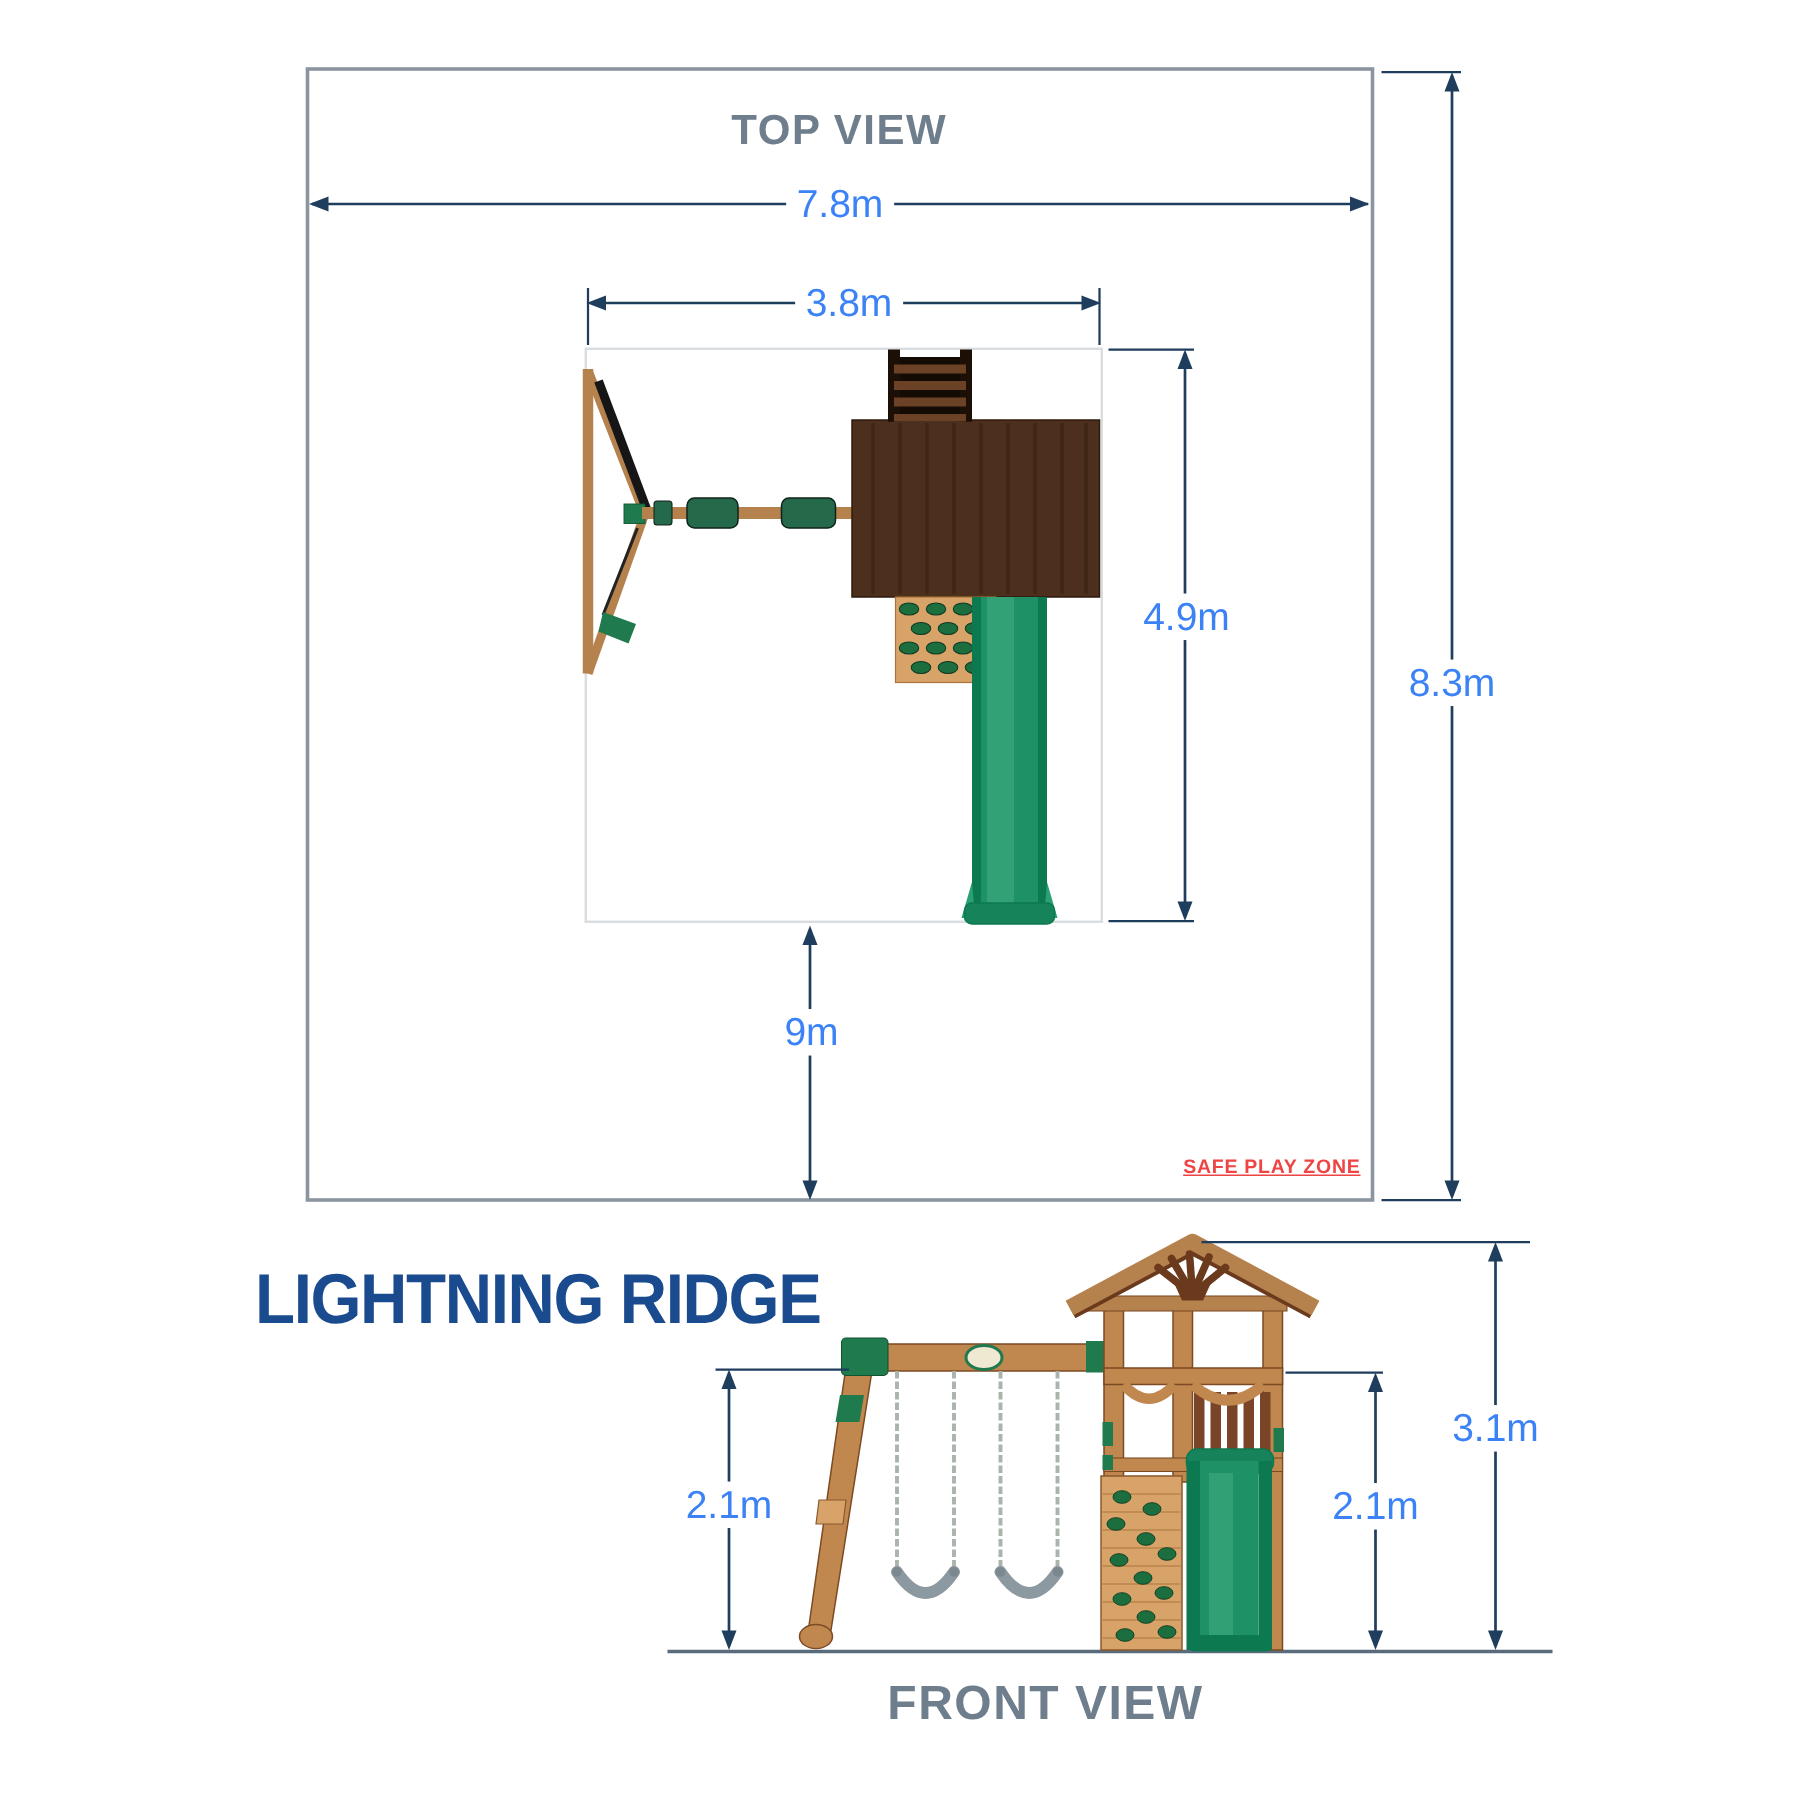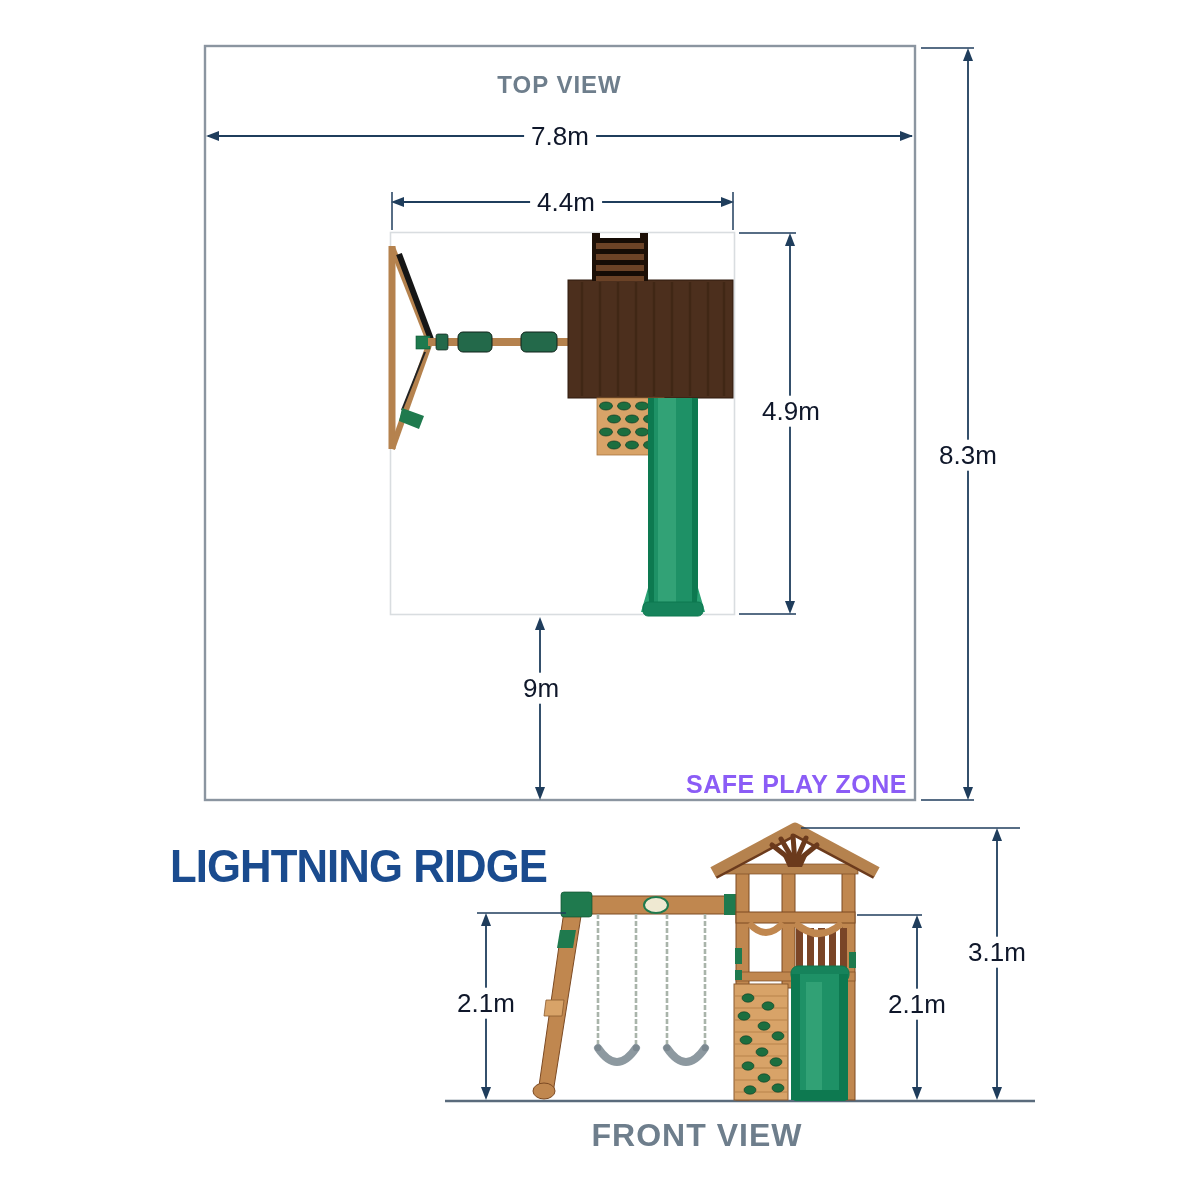--- a/index.html
+++ b/index.html
@@ -10,7 +10,7 @@
   .art{position:absolute;left:0;top:0;}
   .lbl{position:absolute;white-space:nowrap;}
   .view-title{
-    color:#6e7e8c;font-weight:bold;font-size:24px;letter-spacing:1px;text-align:center;
+    color:#6e7e8c;font-weight:bold;font-size:28px;letter-spacing:1px;text-align:center;
   }
   .dim-label{
     transform:translate(-50%,-50%);

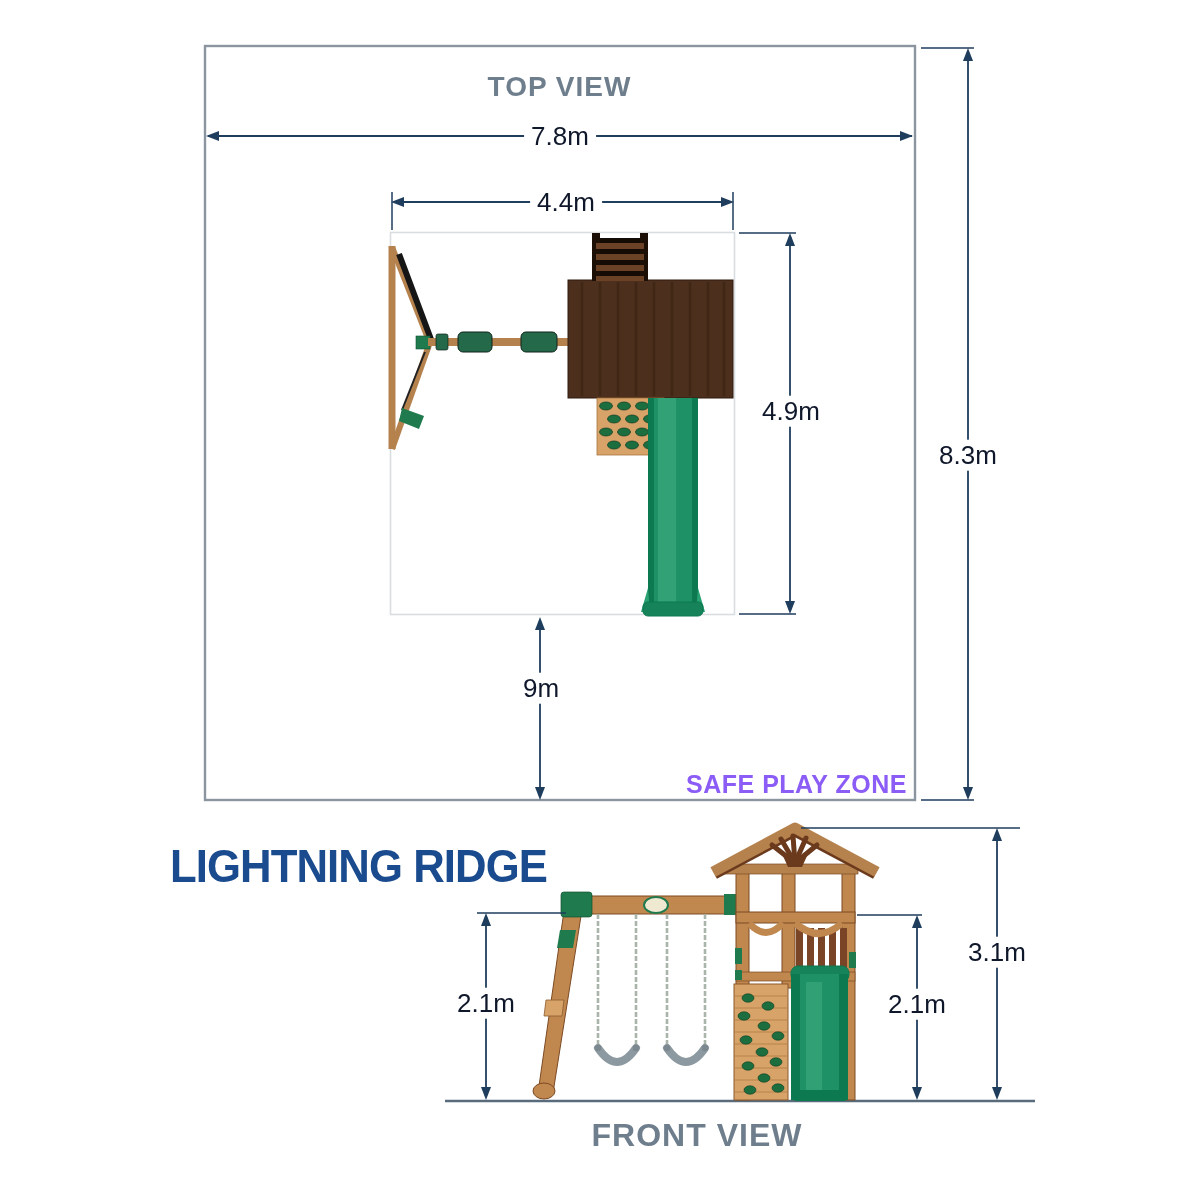--- a/index.html
+++ b/index.html
@@ -15,7 +15,7 @@
   .dim-label{
     transform:translate(-50%,-50%);
     background:#ffffff;padding:1px 7px;
-    color:#0f172a;font-size:26px;line-height:1.1;
+    color:#3b82f6;font-size:26px;line-height:1.1;
   }
   .zone-label{
     color:#8b5cf6;font-weight:bold;font-size:25px;letter-spacing:0.5px;text-align:right;

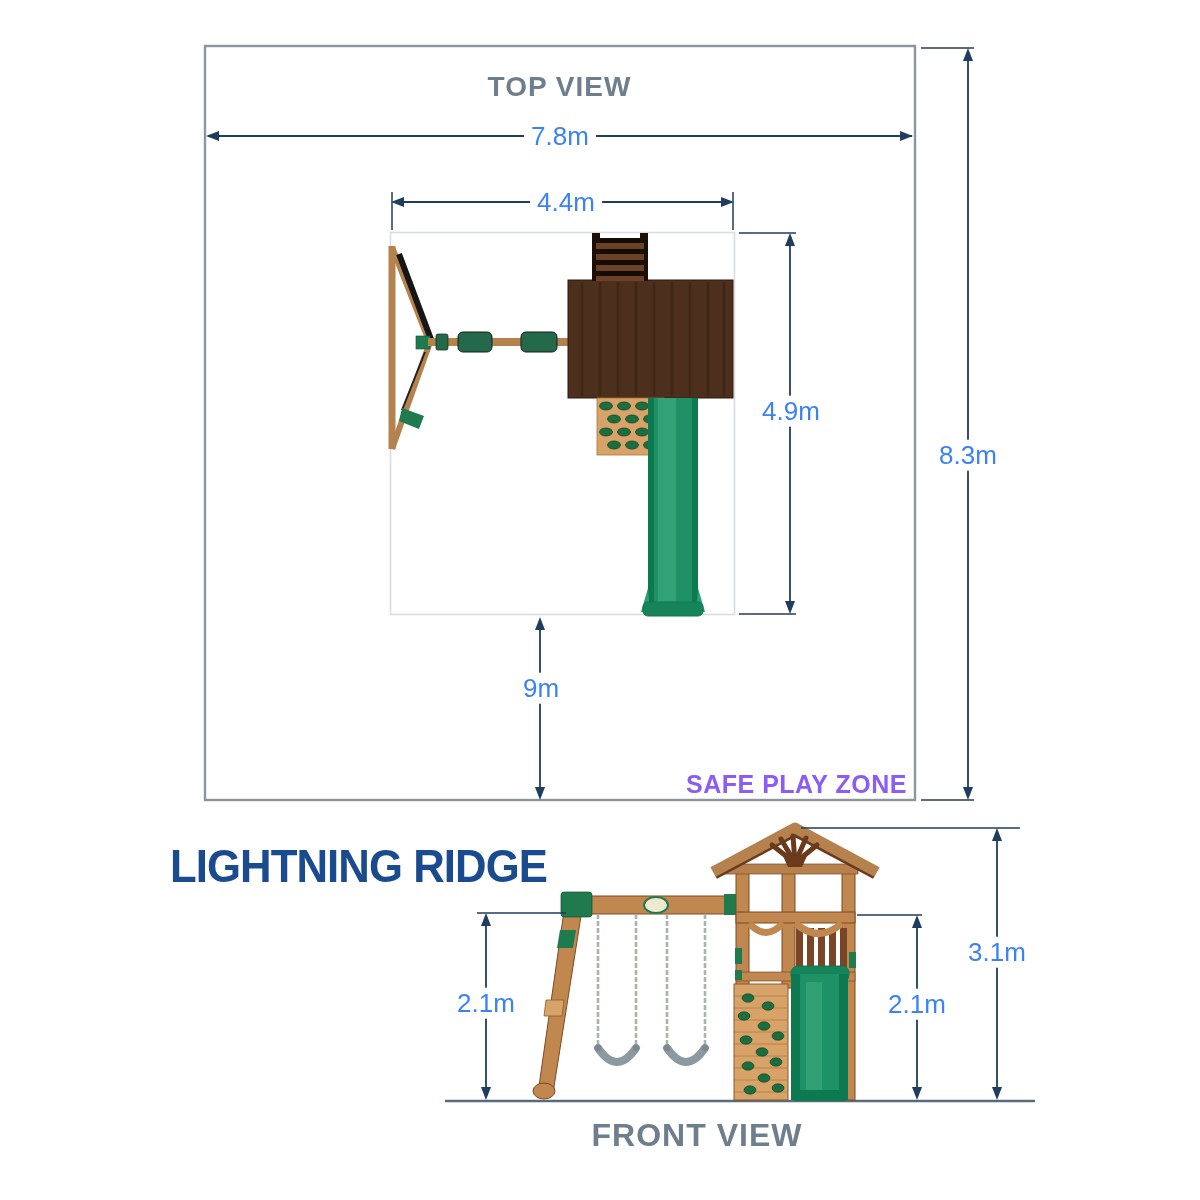--- a/index.html
+++ b/index.html
@@ -283,7 +283,7 @@
 
 <div class="lbl dim-label" style="left:560px;top:136px">7.8m</div>
 
-<div class="lbl dim-label" style="left:566px;top:202px">4.4m</div>
+<div class="lbl dim-label" style="left:566px;top:202px">3.8m</div>
 
 <div class="lbl dim-label" style="left:791px;top:411px">4.9m</div>
 

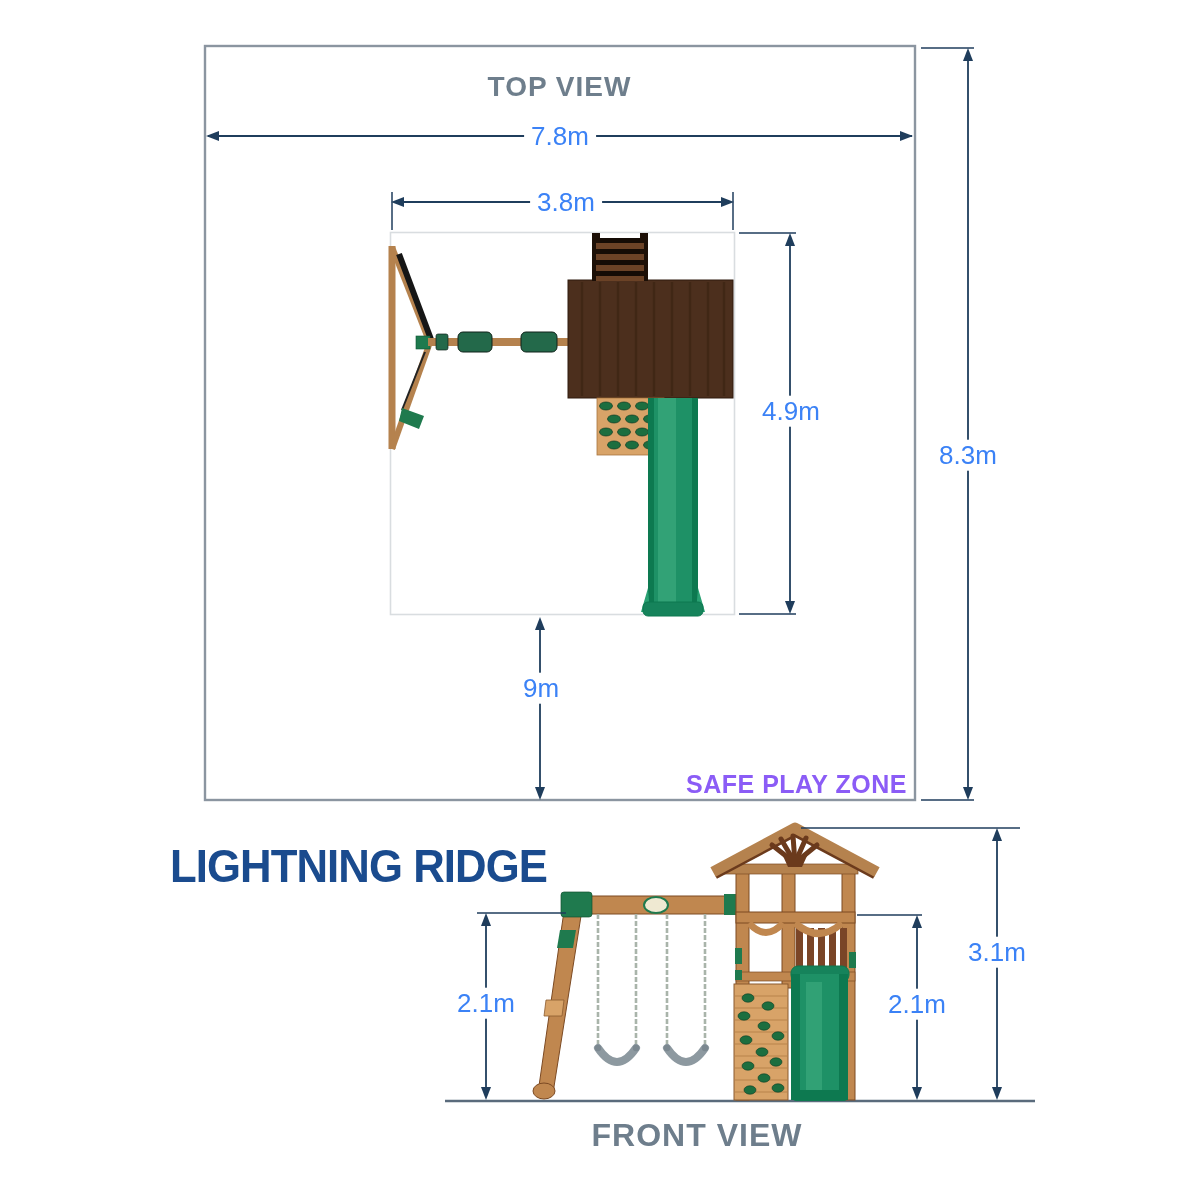--- a/index.html
+++ b/index.html
@@ -18,7 +18,7 @@
     color:#3b82f6;font-size:26px;line-height:1.1;
   }
   .zone-label{
-    color:#8b5cf6;font-weight:bold;font-size:25px;letter-spacing:0.5px;text-align:right;
+    color:#ef4444;font-weight:bold;font-size:13px;letter-spacing:0.5px;text-align:right;text-decoration:underline;
   }
   .brand-title{
     color:#1a4b8e;font-weight:bold;font-size:47px;letter-spacing:-1px;text-align:center;

